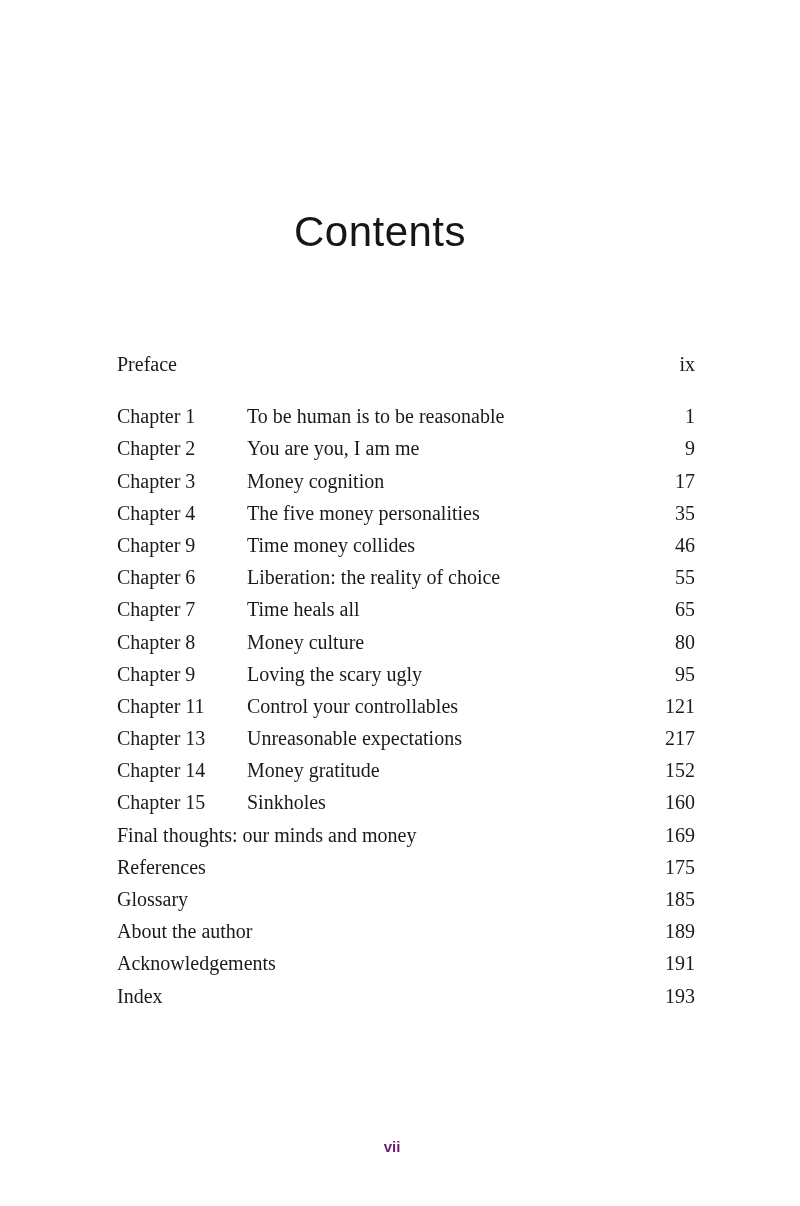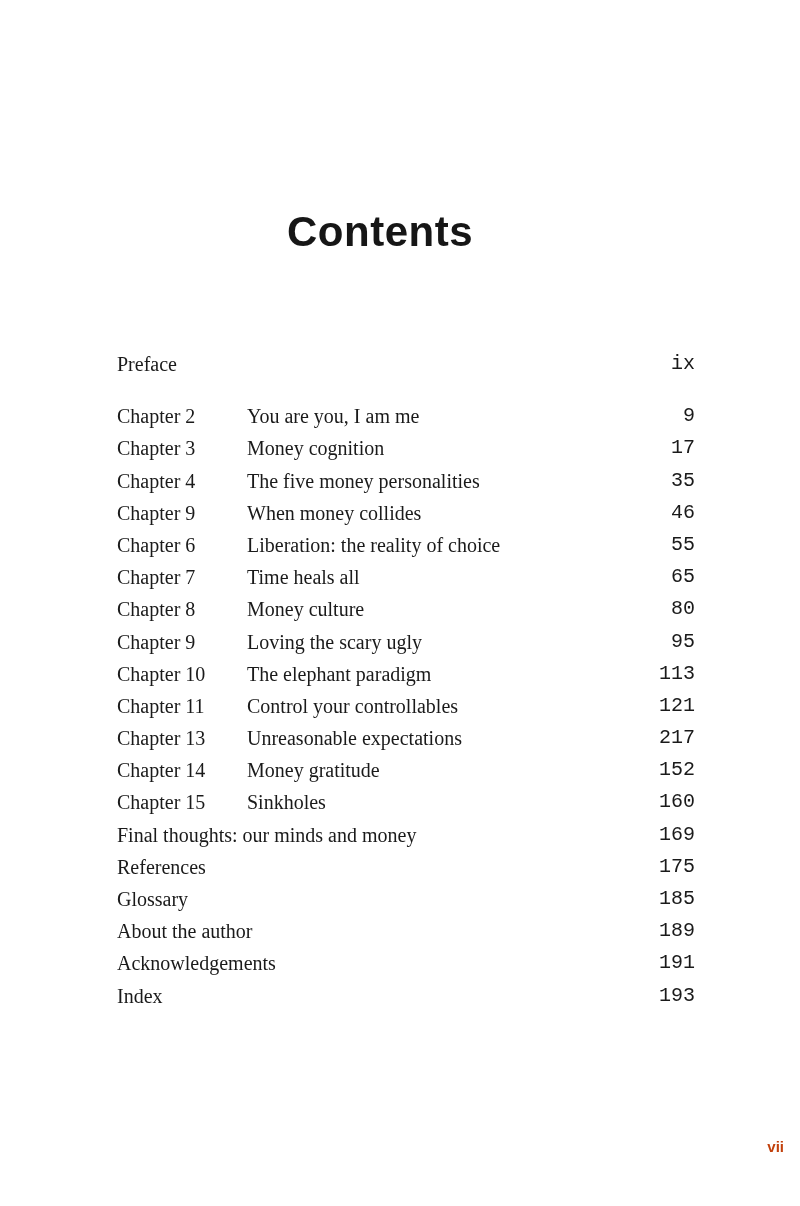--- a/index.html
+++ b/index.html
@@ -24,7 +24,7 @@
     width: 760px;
     text-align: center;
     font-family: "Liberation Sans", sans-serif;
-    font-weight: 700;
+    font-weight: 400;
     font-size: 42px;
     line-height: 48px;
     letter-spacing: 0.5px;

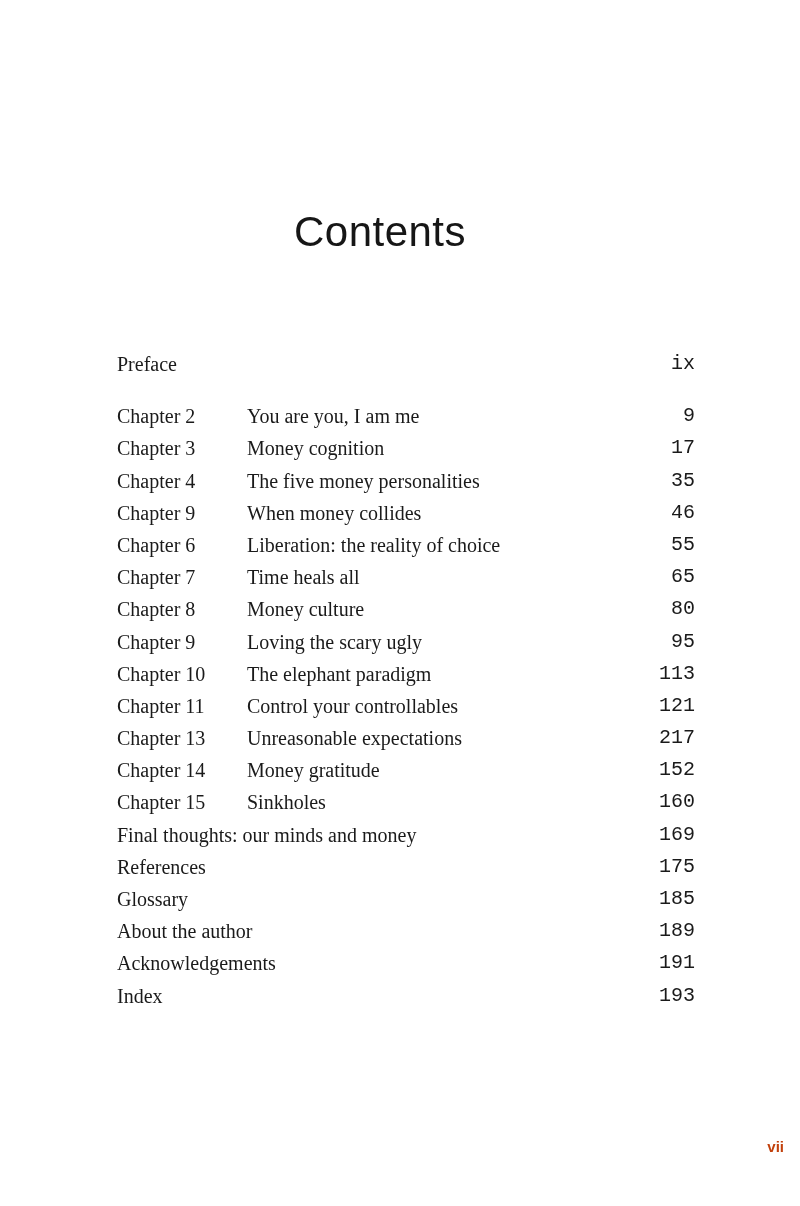--- a/index.html
+++ b/index.html
@@ -56,7 +56,6 @@
     flex: 0 0 auto;
     text-align: right;
     padding-left: 12px;
-    font-family: Liberation Mono, monospace;
   }
   .chapter-list {
     margin-top: 20px;

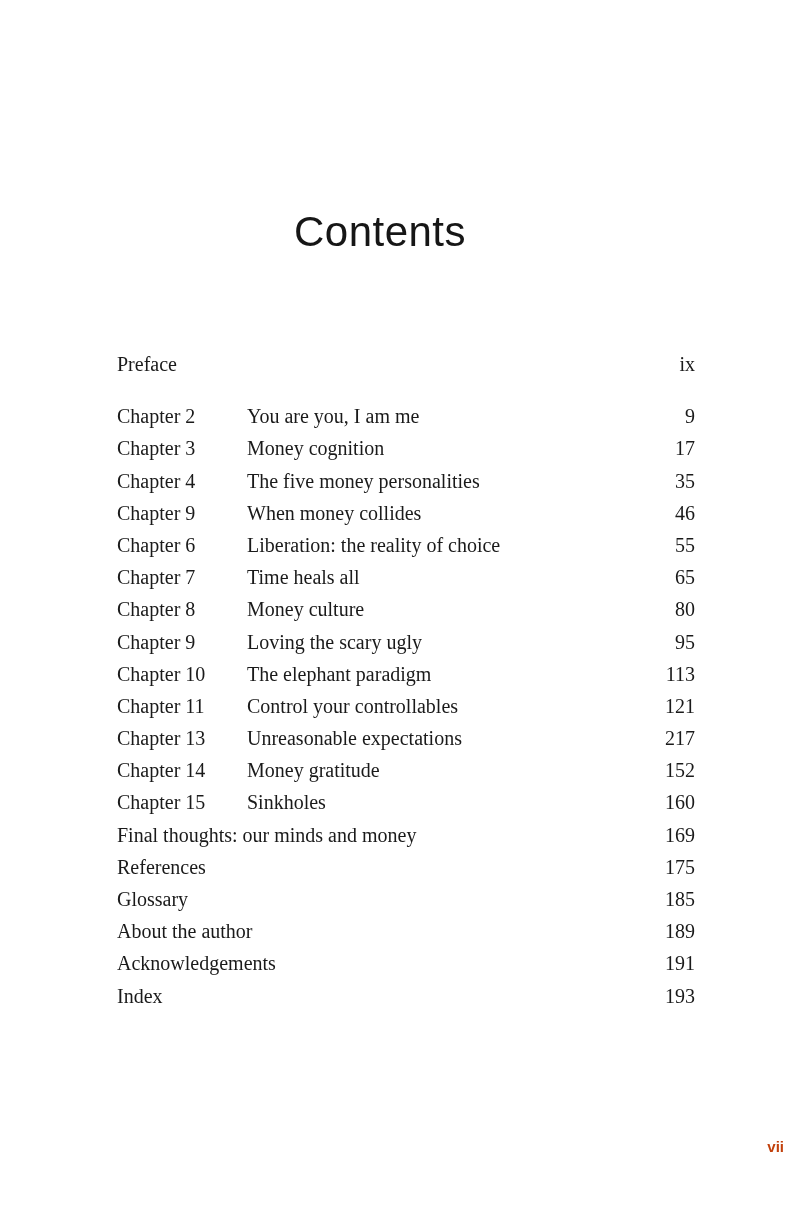--- a/index.html
+++ b/index.html
@@ -89,6 +89,11 @@
     </div>
 
     <div class="chapter-list">
+        <div class="row">
+          <span class="col-label">Chapter 1</span>
+          <span class="col-title">To be human is to be reasonable</span>
+          <span class="col-page">1</span>
+        </div>
         <div class="row">
           <span class="col-label">Chapter 2</span>
           <span class="col-title">You are you, I am me</span>

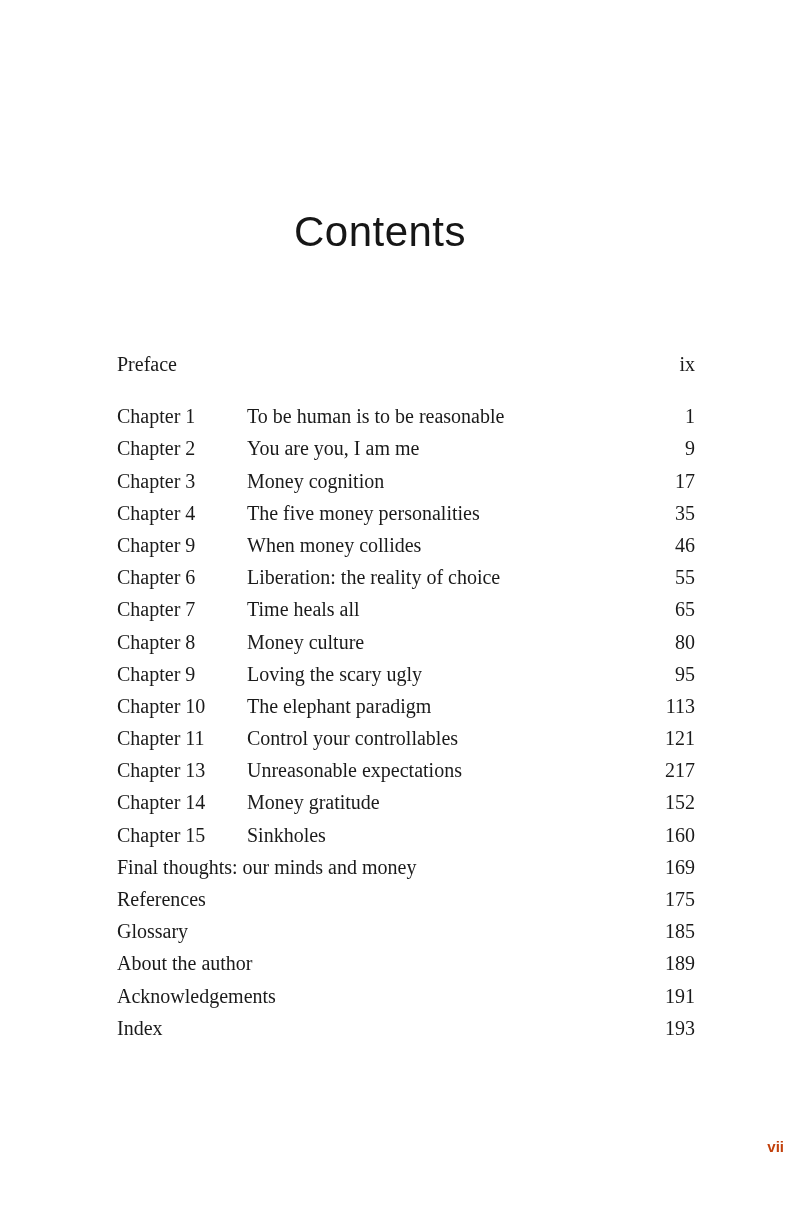--- a/index.html
+++ b/index.html
@@ -111,7 +111,7 @@
         </div>
         <div class="row">
           <span class="col-label">Chapter 9</span>
-          <span class="col-title">When money collides</span>
+          <span class="col-title">Time money collides</span>
           <span class="col-page">46</span>
         </div>
         <div class="row">

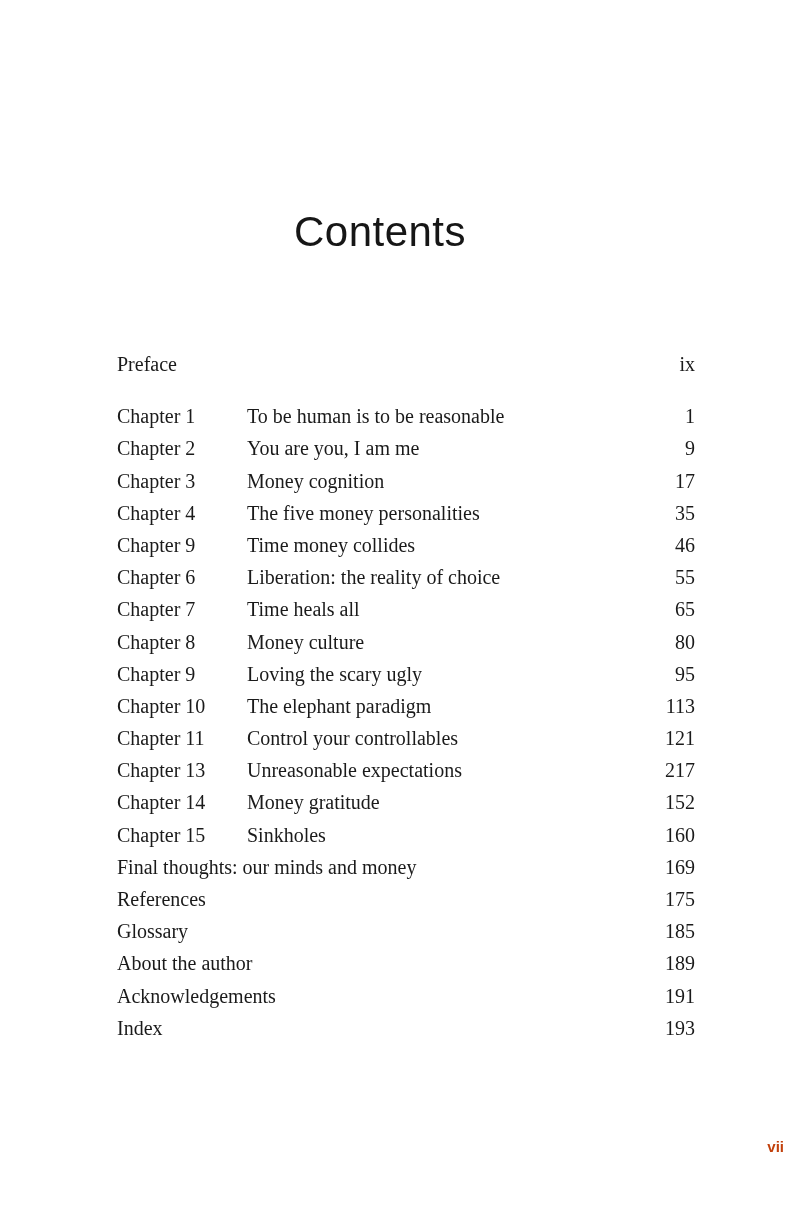--- a/index.html
+++ b/index.html
@@ -135,11 +135,6 @@
           <span class="col-page">95</span>
         </div>
         <div class="row">
-          <span class="col-label">Chapter 10</span>
-          <span class="col-title">The elephant paradigm</span>
-          <span class="col-page">113</span>
-        </div>
-        <div class="row">
           <span class="col-label">Chapter 11</span>
           <span class="col-title">Control your controllables</span>
           <span class="col-page">121</span>

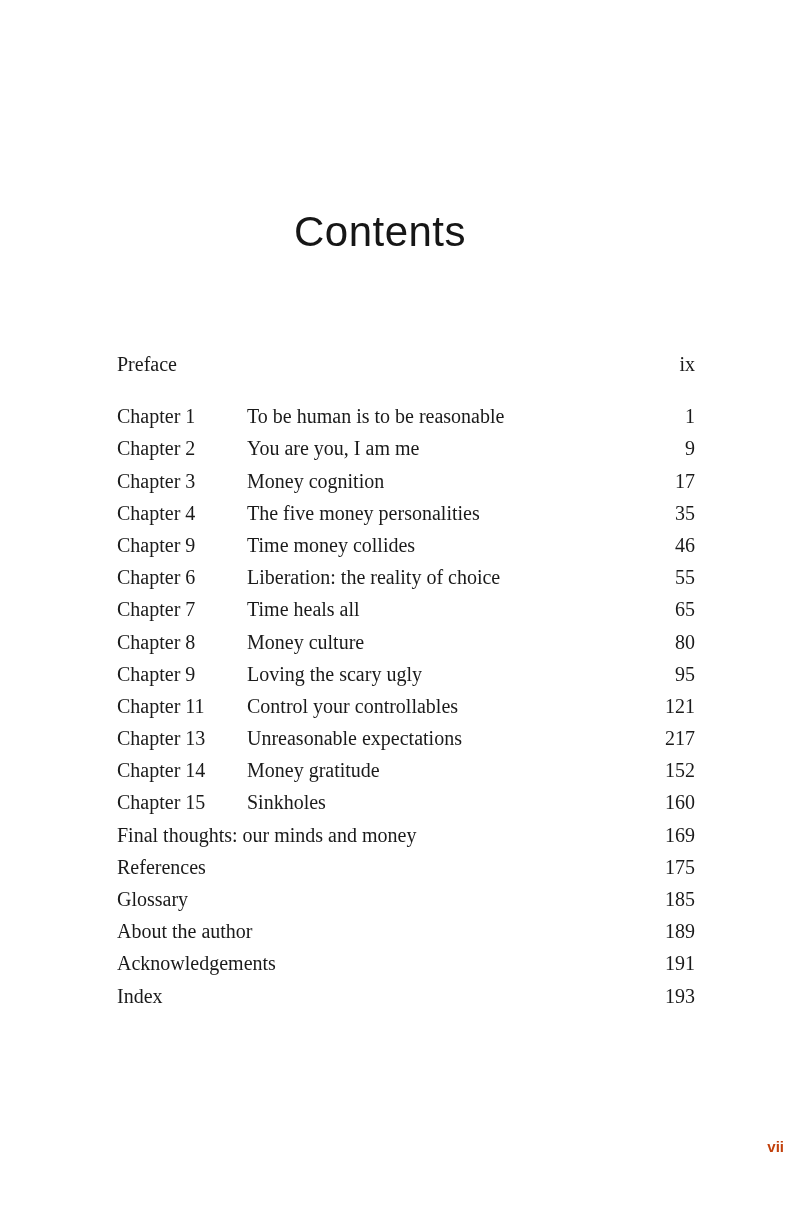--- a/index.html
+++ b/index.html
@@ -67,11 +67,11 @@
     top: 1138px;
     left: 0;
     width: 784px;
-    text-align: right;
+    text-align: center;
     font-family: "Liberation Sans", sans-serif;
     font-weight: 700;
     font-size: 15px;
-    color: #c2410c;
+    color: #701a75;
   }
 </style>
 </head>

